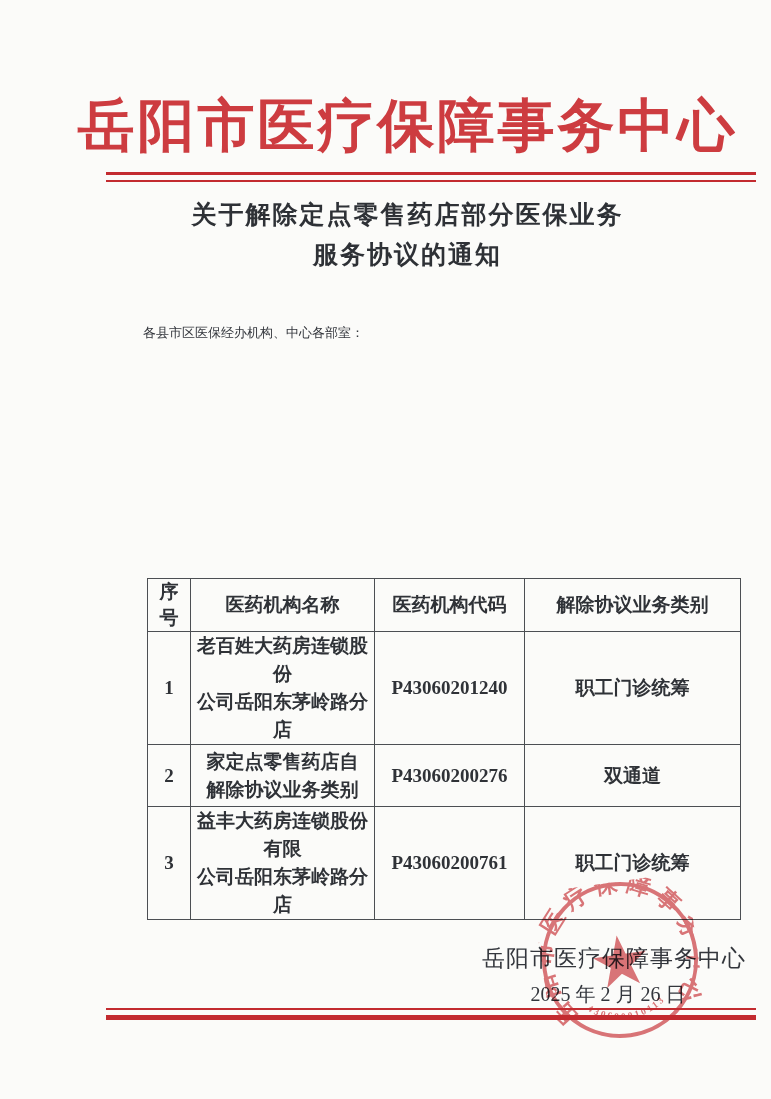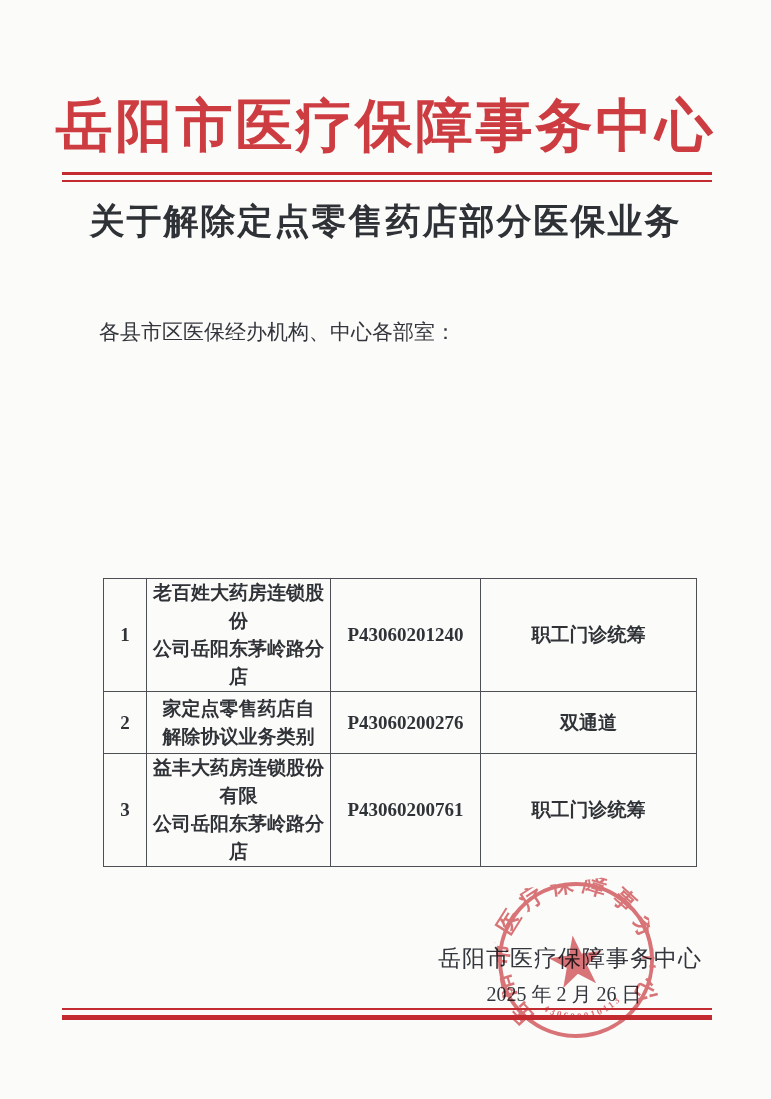--- a/index.html
+++ b/index.html
@@ -9,7 +9,7 @@
     font-family:"Liberation Serif","DejaVu Serif",serif;
     color:#35383d;
   }
-  .page{position:absolute;inset:0;}
+  .page{position:absolute;inset:0;margin-left:44px;}
 
   
   .letterhead{

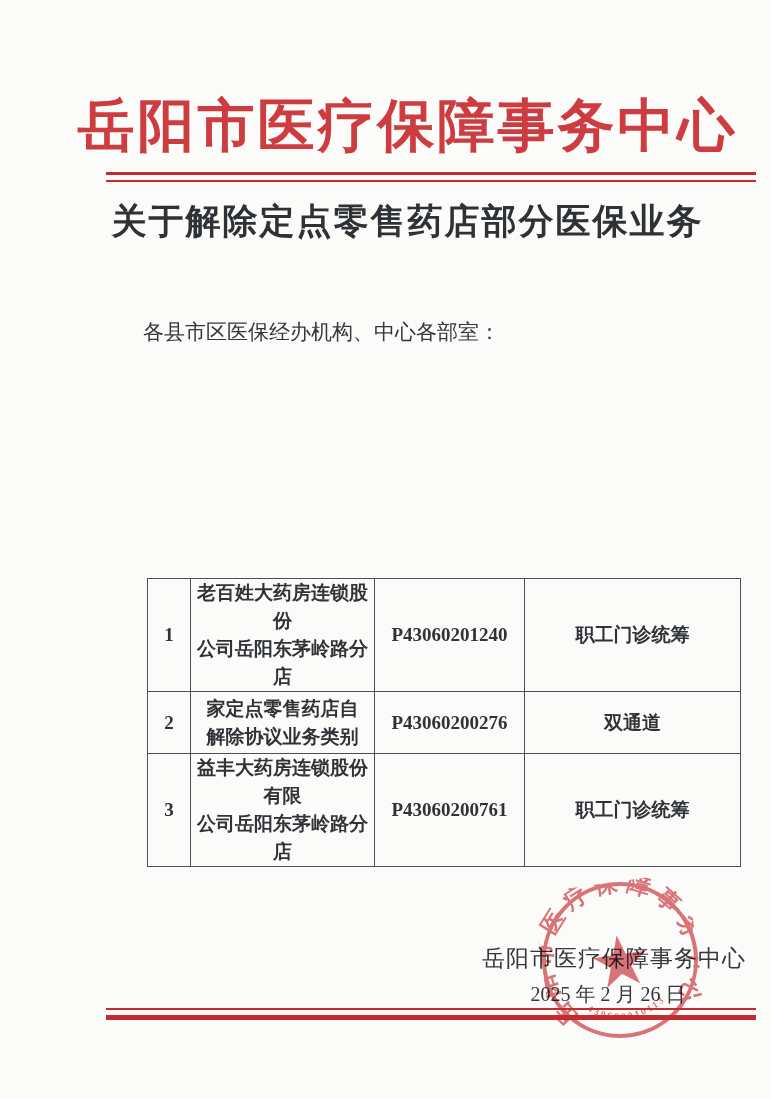--- a/index.html
+++ b/index.html
@@ -26,7 +26,7 @@
   
   .doc-title{
     position:absolute;left:0;width:100%;text-align:center;
-    font-weight:bold;font-size:35px;color:#2e3136;letter-spacing:2px;
+    font-weight:bold;font-size:25px;color:#2e3136;letter-spacing:2px;
     white-space:nowrap;
   }
   .doc-title.l1{top:198px;}

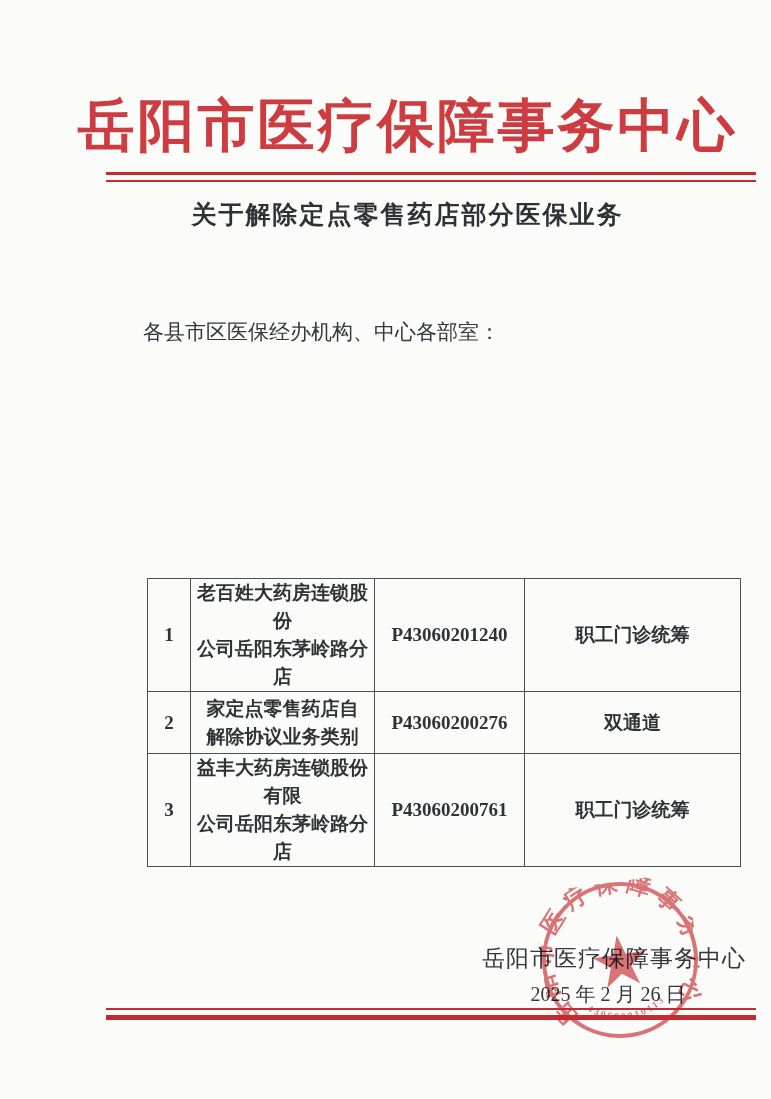--- a/index.html
+++ b/index.html
@@ -91,6 +91,7 @@
   <div class="rule rule-top-b"></div>
 
   <div class="doc-title l1">关于解除定点零售药店部分医保业务</div>
+  <div class="doc-title l2">服务协议的通知</div>
 
   <div class="body-block salutation">各县市区医保经办机构、中心各部室：</div>
 

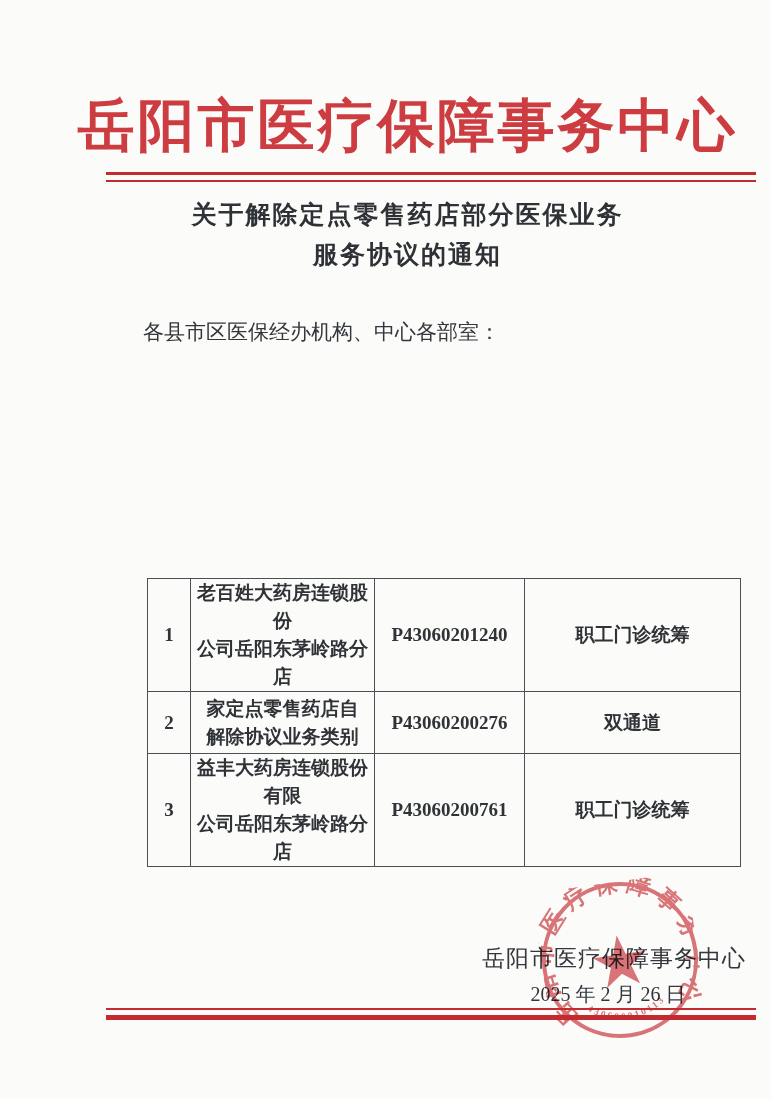--- a/index.html
+++ b/index.html
@@ -35,7 +35,7 @@
   
   .body-block{
     position:absolute;left:99px;width:585px;
-    font-size:21px;line-height:37.5px;text-align:justify;
+    font-size:13px;line-height:37.5px;text-align:justify;
     color:#33363c;
   }
   .salutation{top:314px;}

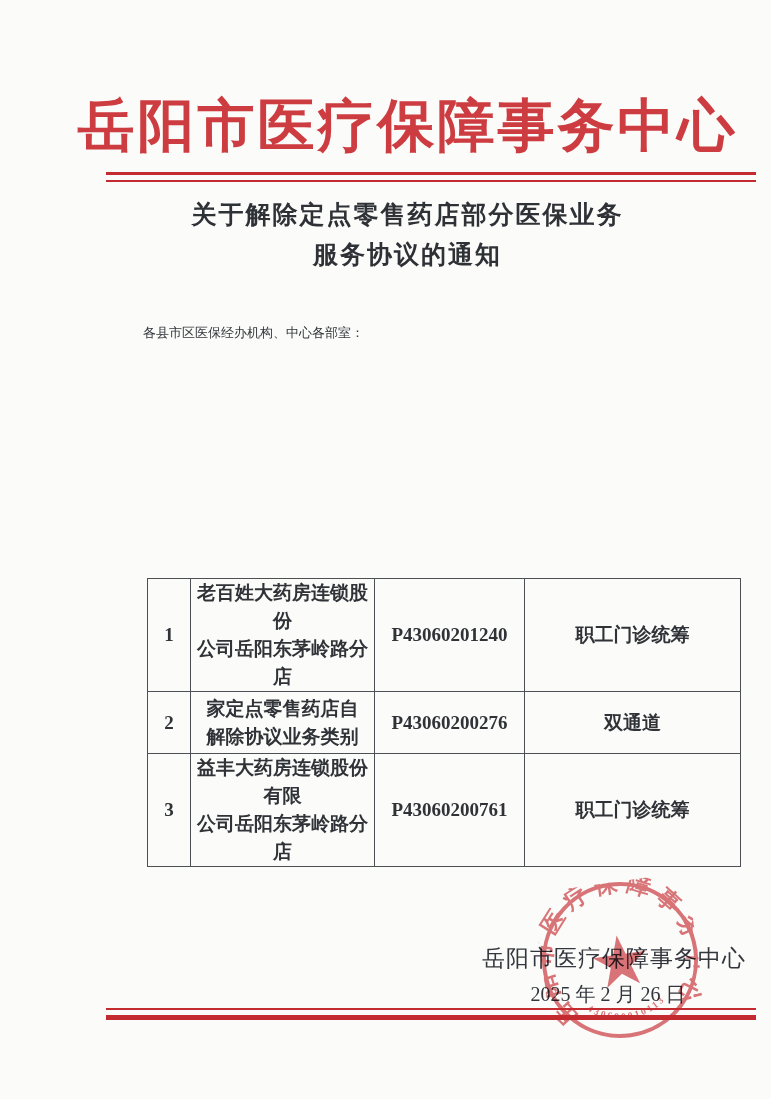--- a/index.html
+++ b/index.html
@@ -103,6 +103,12 @@
         <col style="width:216px">
     </colgroup>
     <tbody>
+        <tr>
+      <th>序号</th>
+      <th>医药机构名称</th>
+      <th>医药机构代码</th>
+      <th>解除协议业务类别</th>
+    </tr>
     <tr class="row-h1">
       <td>1</td>
       <td class="name-cell">

